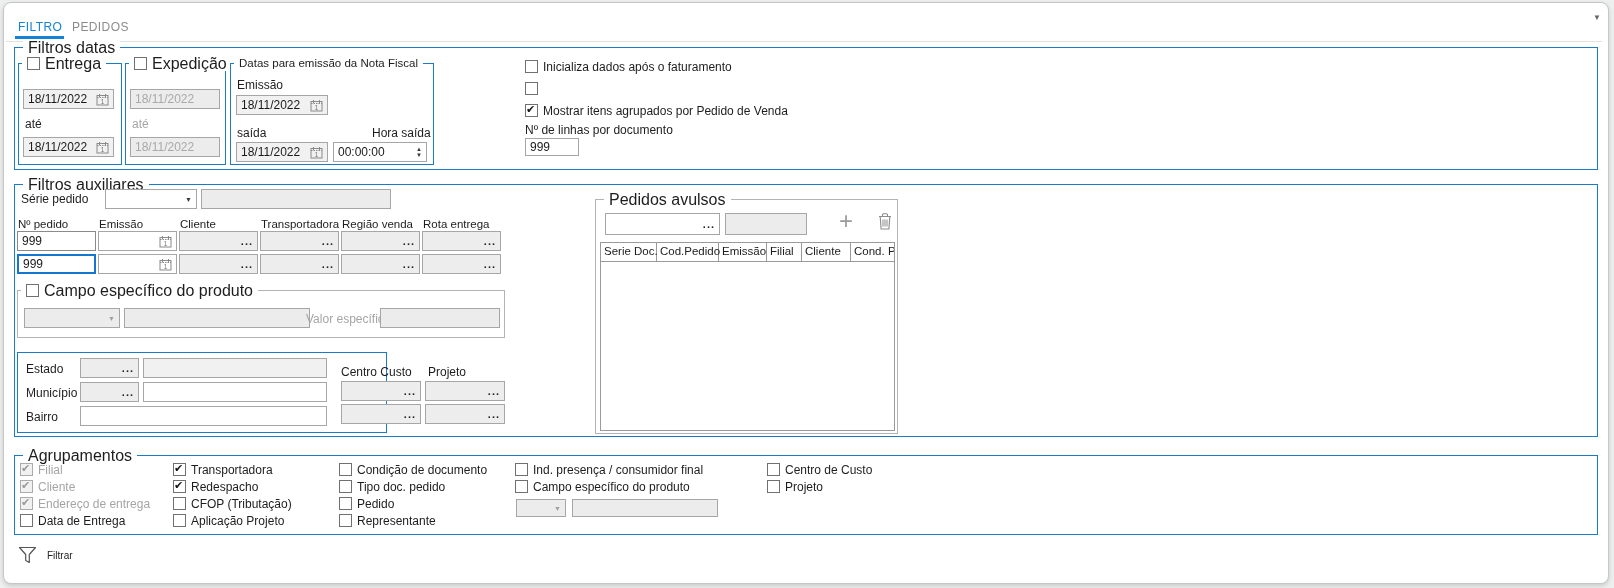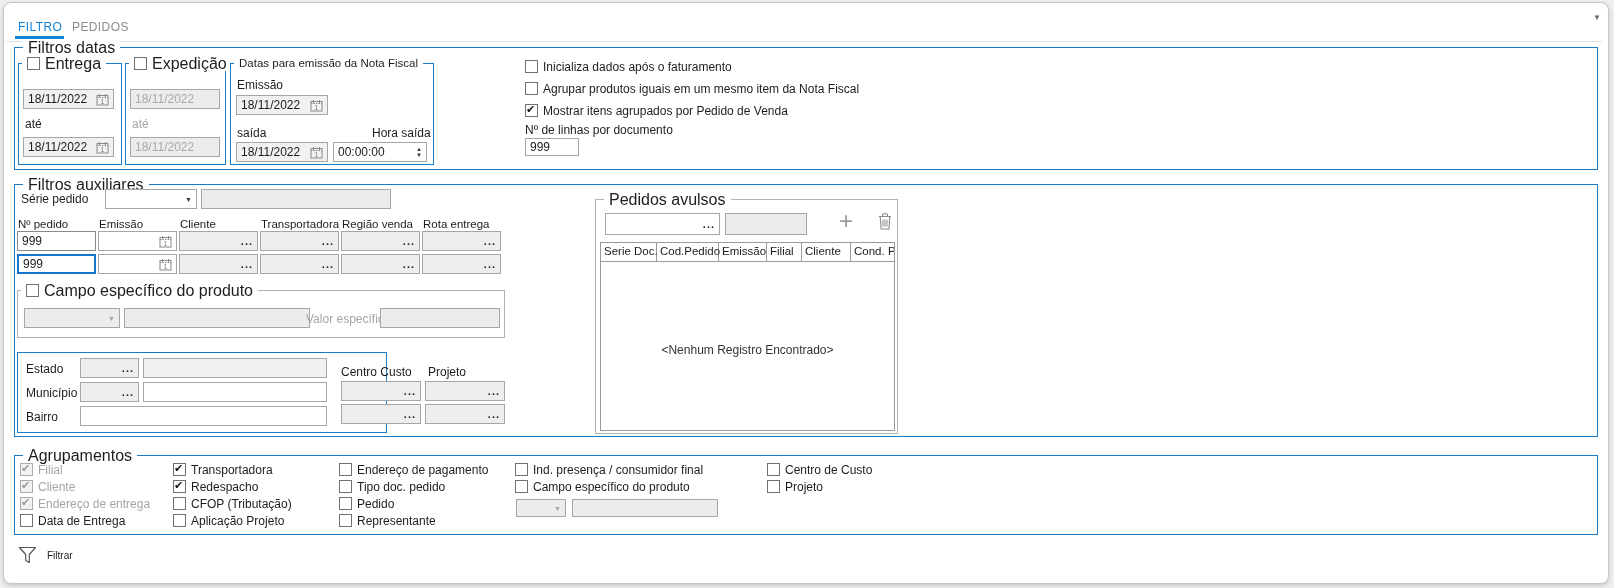--- a/index.html
+++ b/index.html
@@ -138,7 +138,6 @@
     </div>
     <div class="cbrow" style="left:510px;top:33px;">
       <span class="cb"></span>
-      <span>Agrupar produtos iguais em um mesmo item da Nota Fiscal</span>
     </div>
     <div class="cbrow" style="left:510px;top:55px;">
       <span class="cb checked"></span>

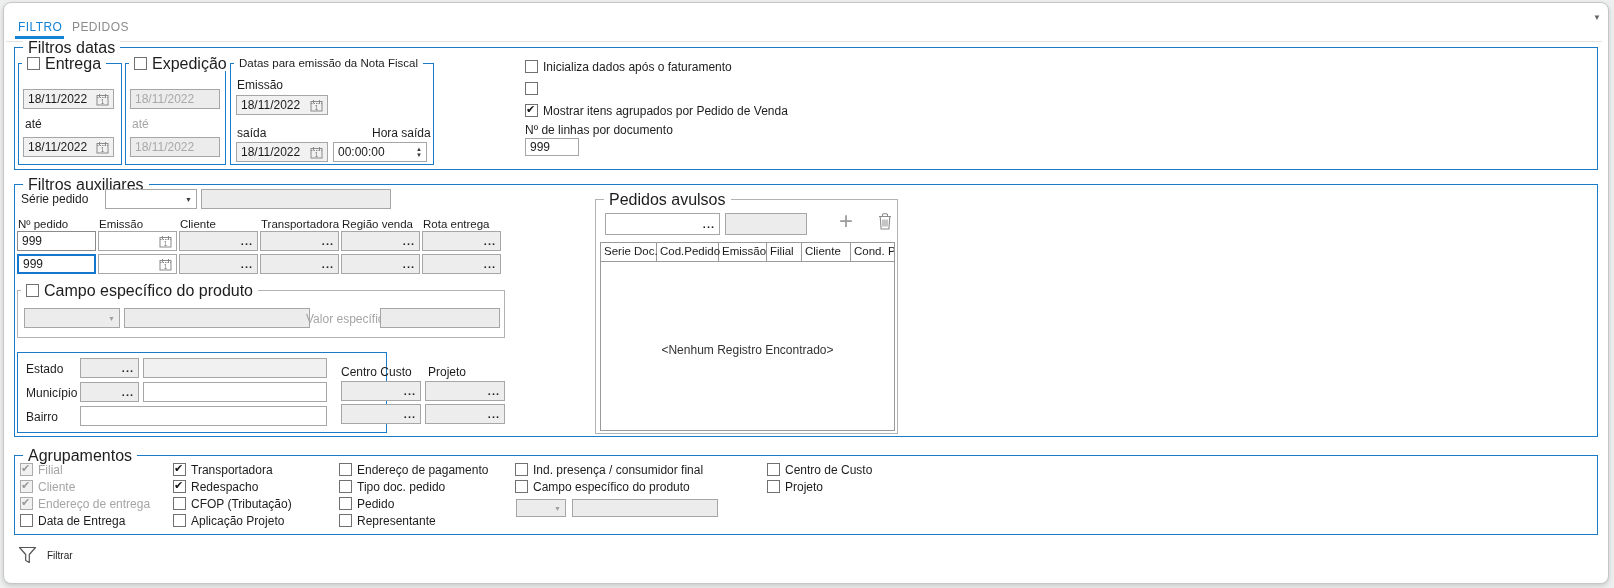--- a/index.html
+++ b/index.html
@@ -280,7 +280,6 @@
           <div class="pa-th" style="width:49px;">Cliente</div>
           <div class="pa-th" style="width:70px;">Cond. Pagto</div>
         </div>
-        <div class="pa-empty">&lt;Nenhum Registro Encontrado&gt;</div>
       </div>
     </div>
   </div>

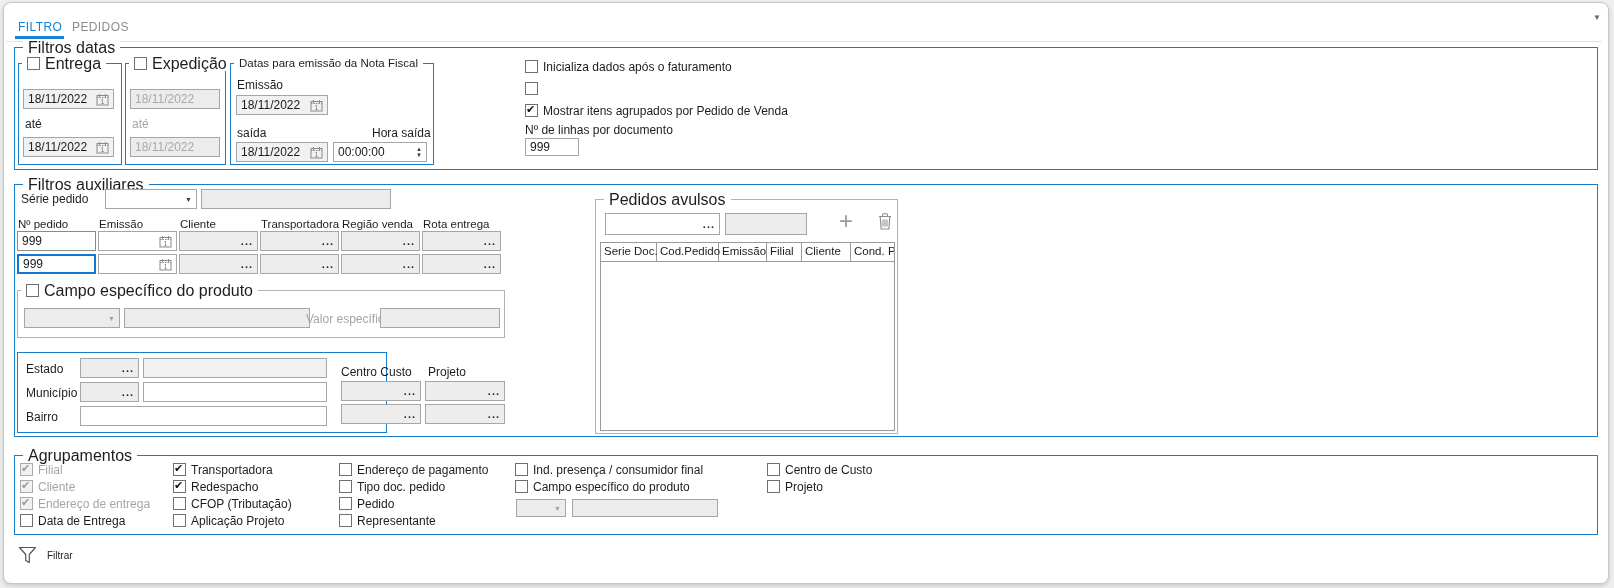--- a/index.html
+++ b/index.html
@@ -323,7 +323,7 @@
 
     <div class="cbrow" style="left:324px;top:6px;">
       <span class="cb"></span>
-      <span>Endereço de pagamento</span>
+      <span>Condição de documento</span>
     </div>
     <div class="cbrow" style="left:324px;top:23px;">
       <span class="cb"></span>

